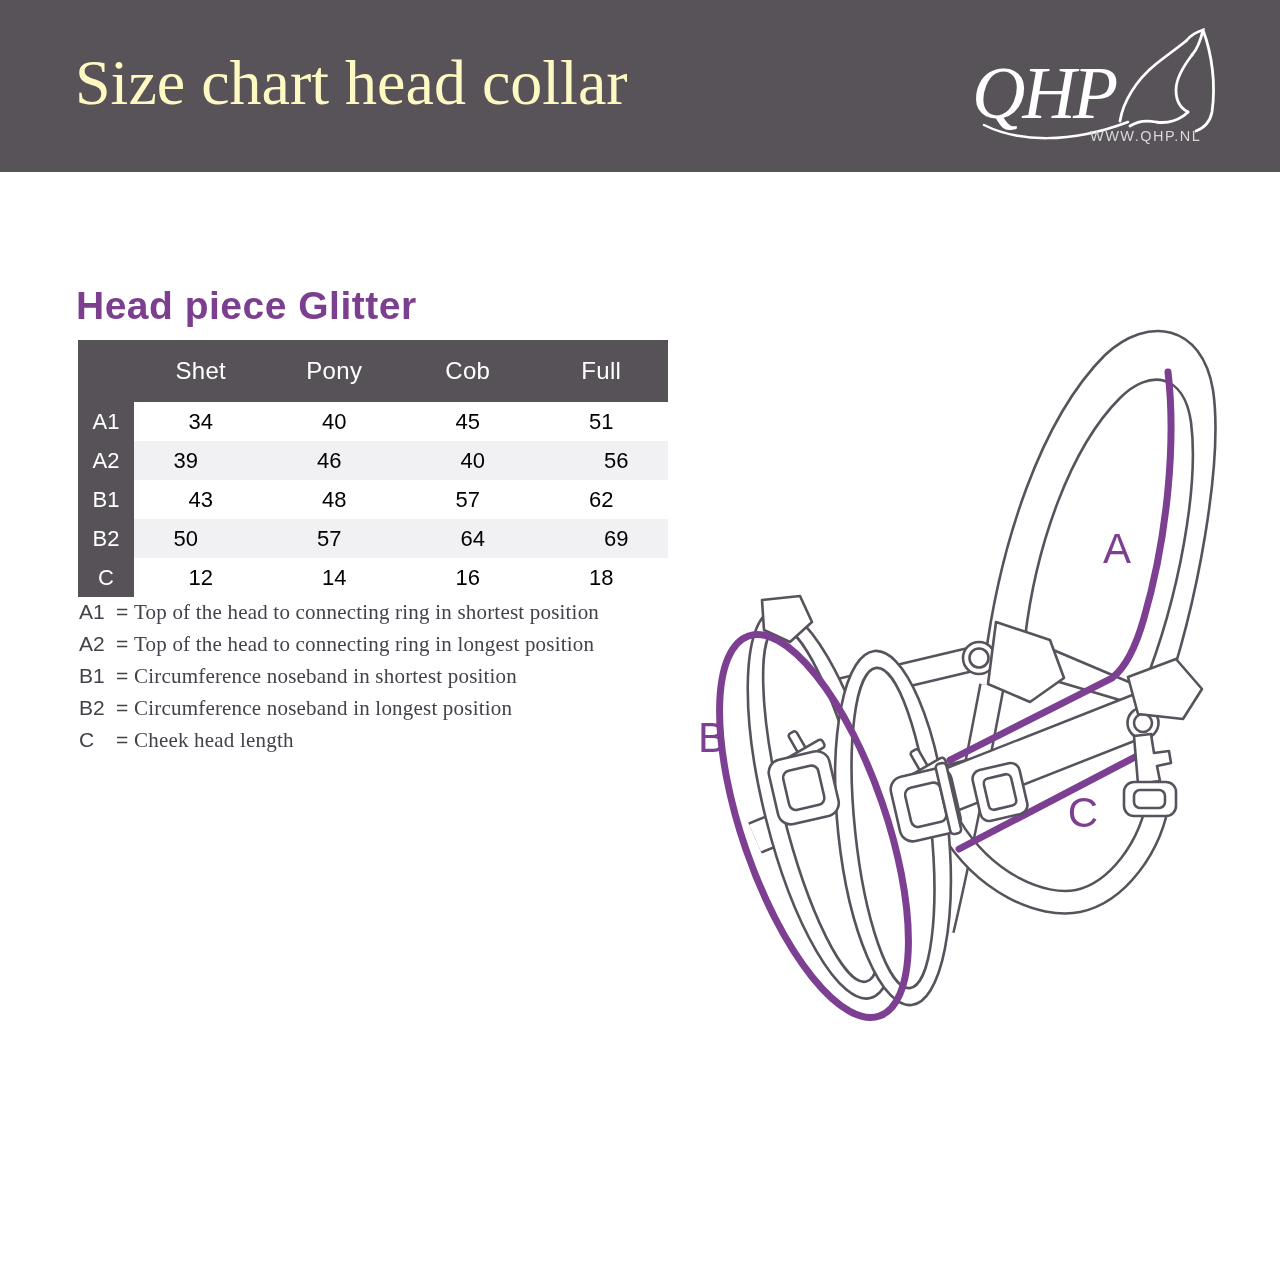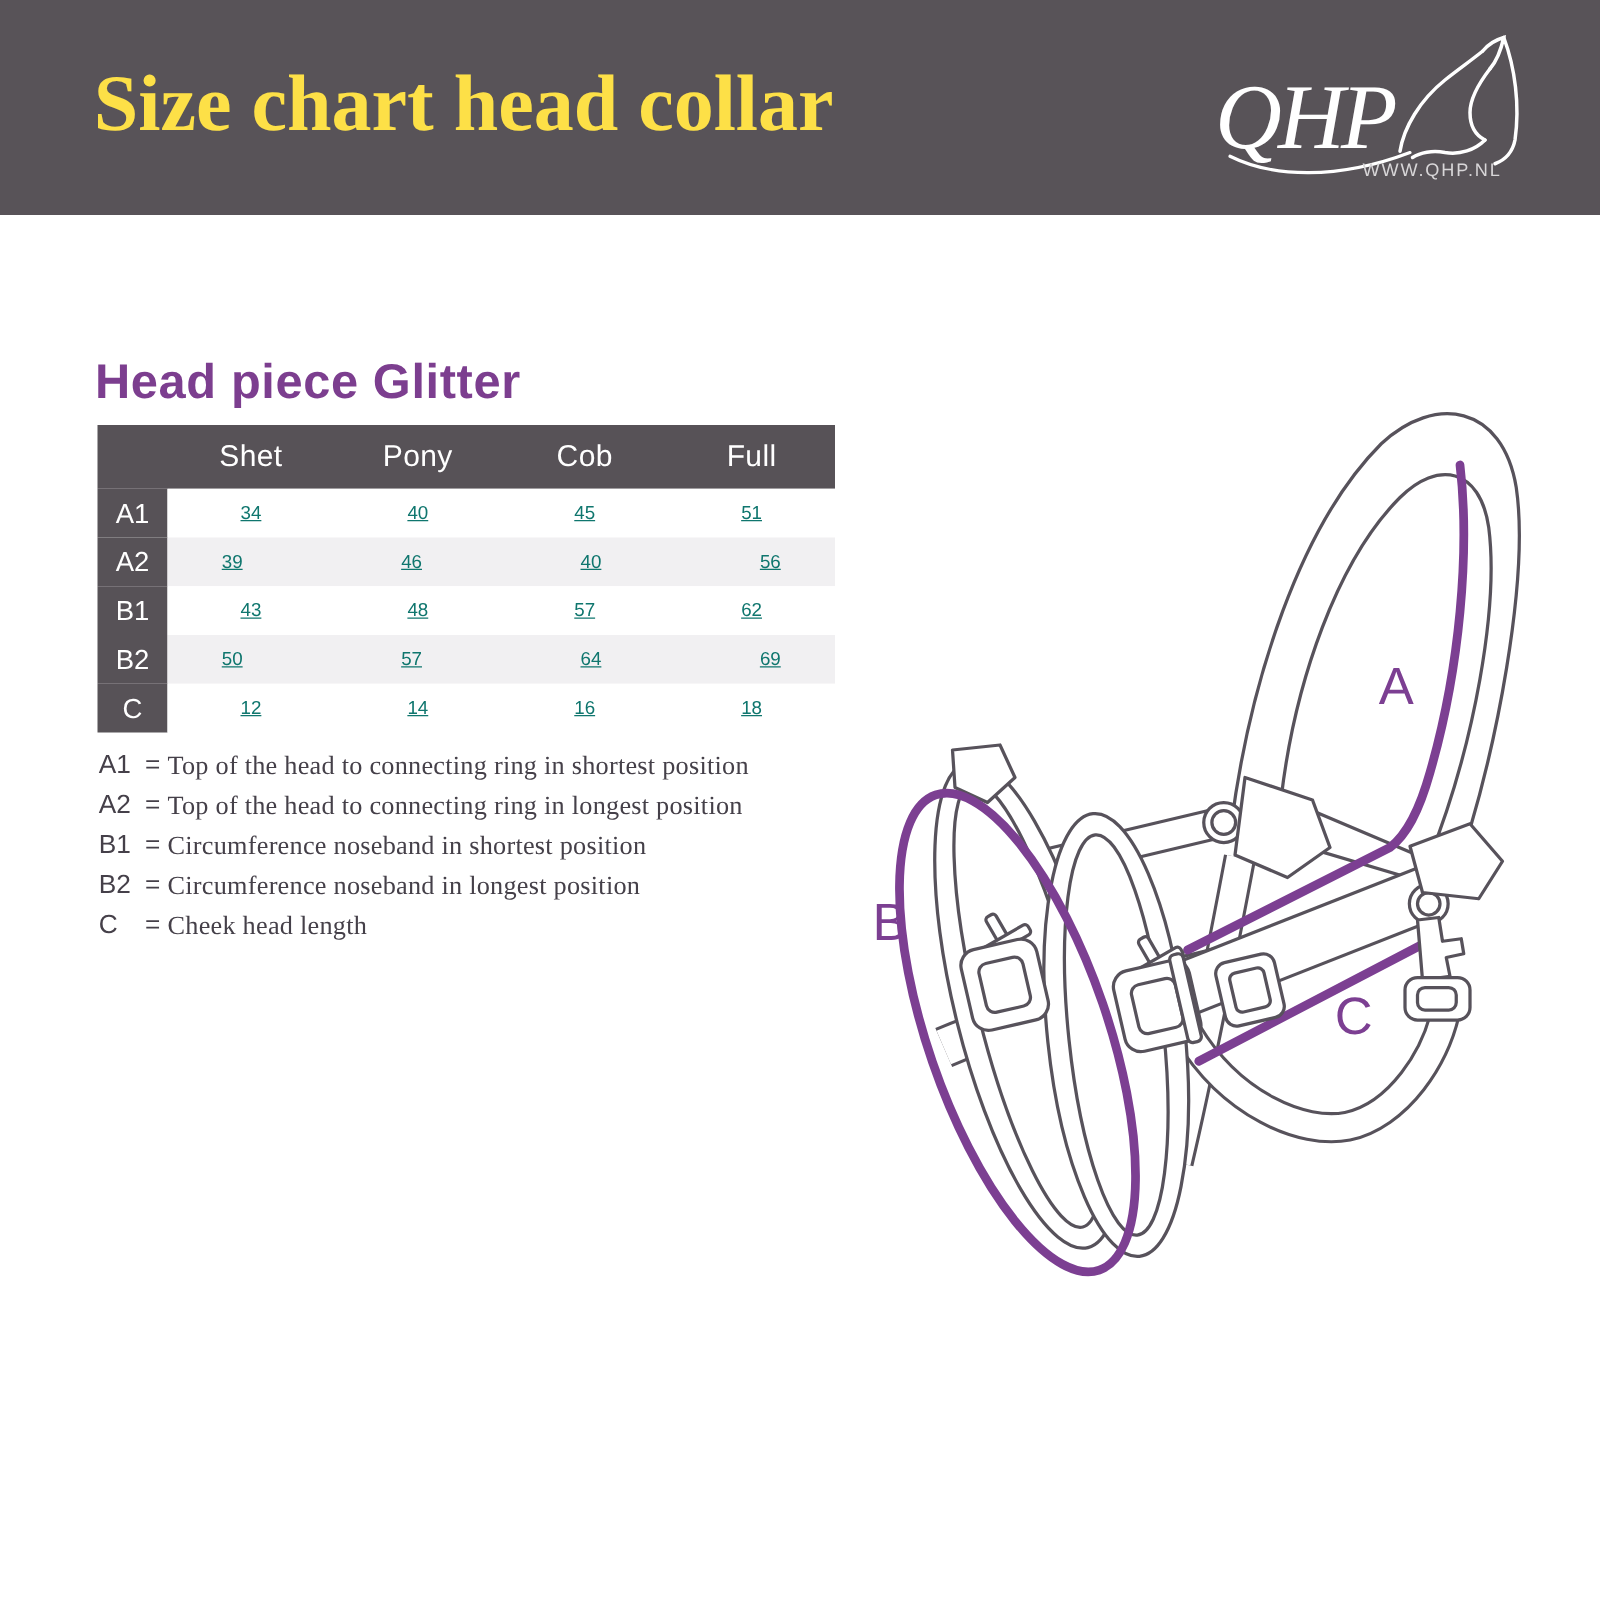--- a/index.html
+++ b/index.html
@@ -9,8 +9,8 @@
 
   
   .band{position:absolute;left:0;top:0;width:1280px;height:172px;background:#585358;}
-  .band-title{position:absolute;left:75px;top:46px;color:#fde047;
-              font-family:"Liberation Serif",serif;font-weight:700;
+  .band-title{position:absolute;left:75px;top:46px;color:#fef9c3;
+              font-family:"Liberation Serif",serif;font-weight:400;
               font-size:64px;letter-spacing:0px;white-space:nowrap;}
   .logo{position:absolute;left:970px;top:28px;width:260px;height:124px;}
 

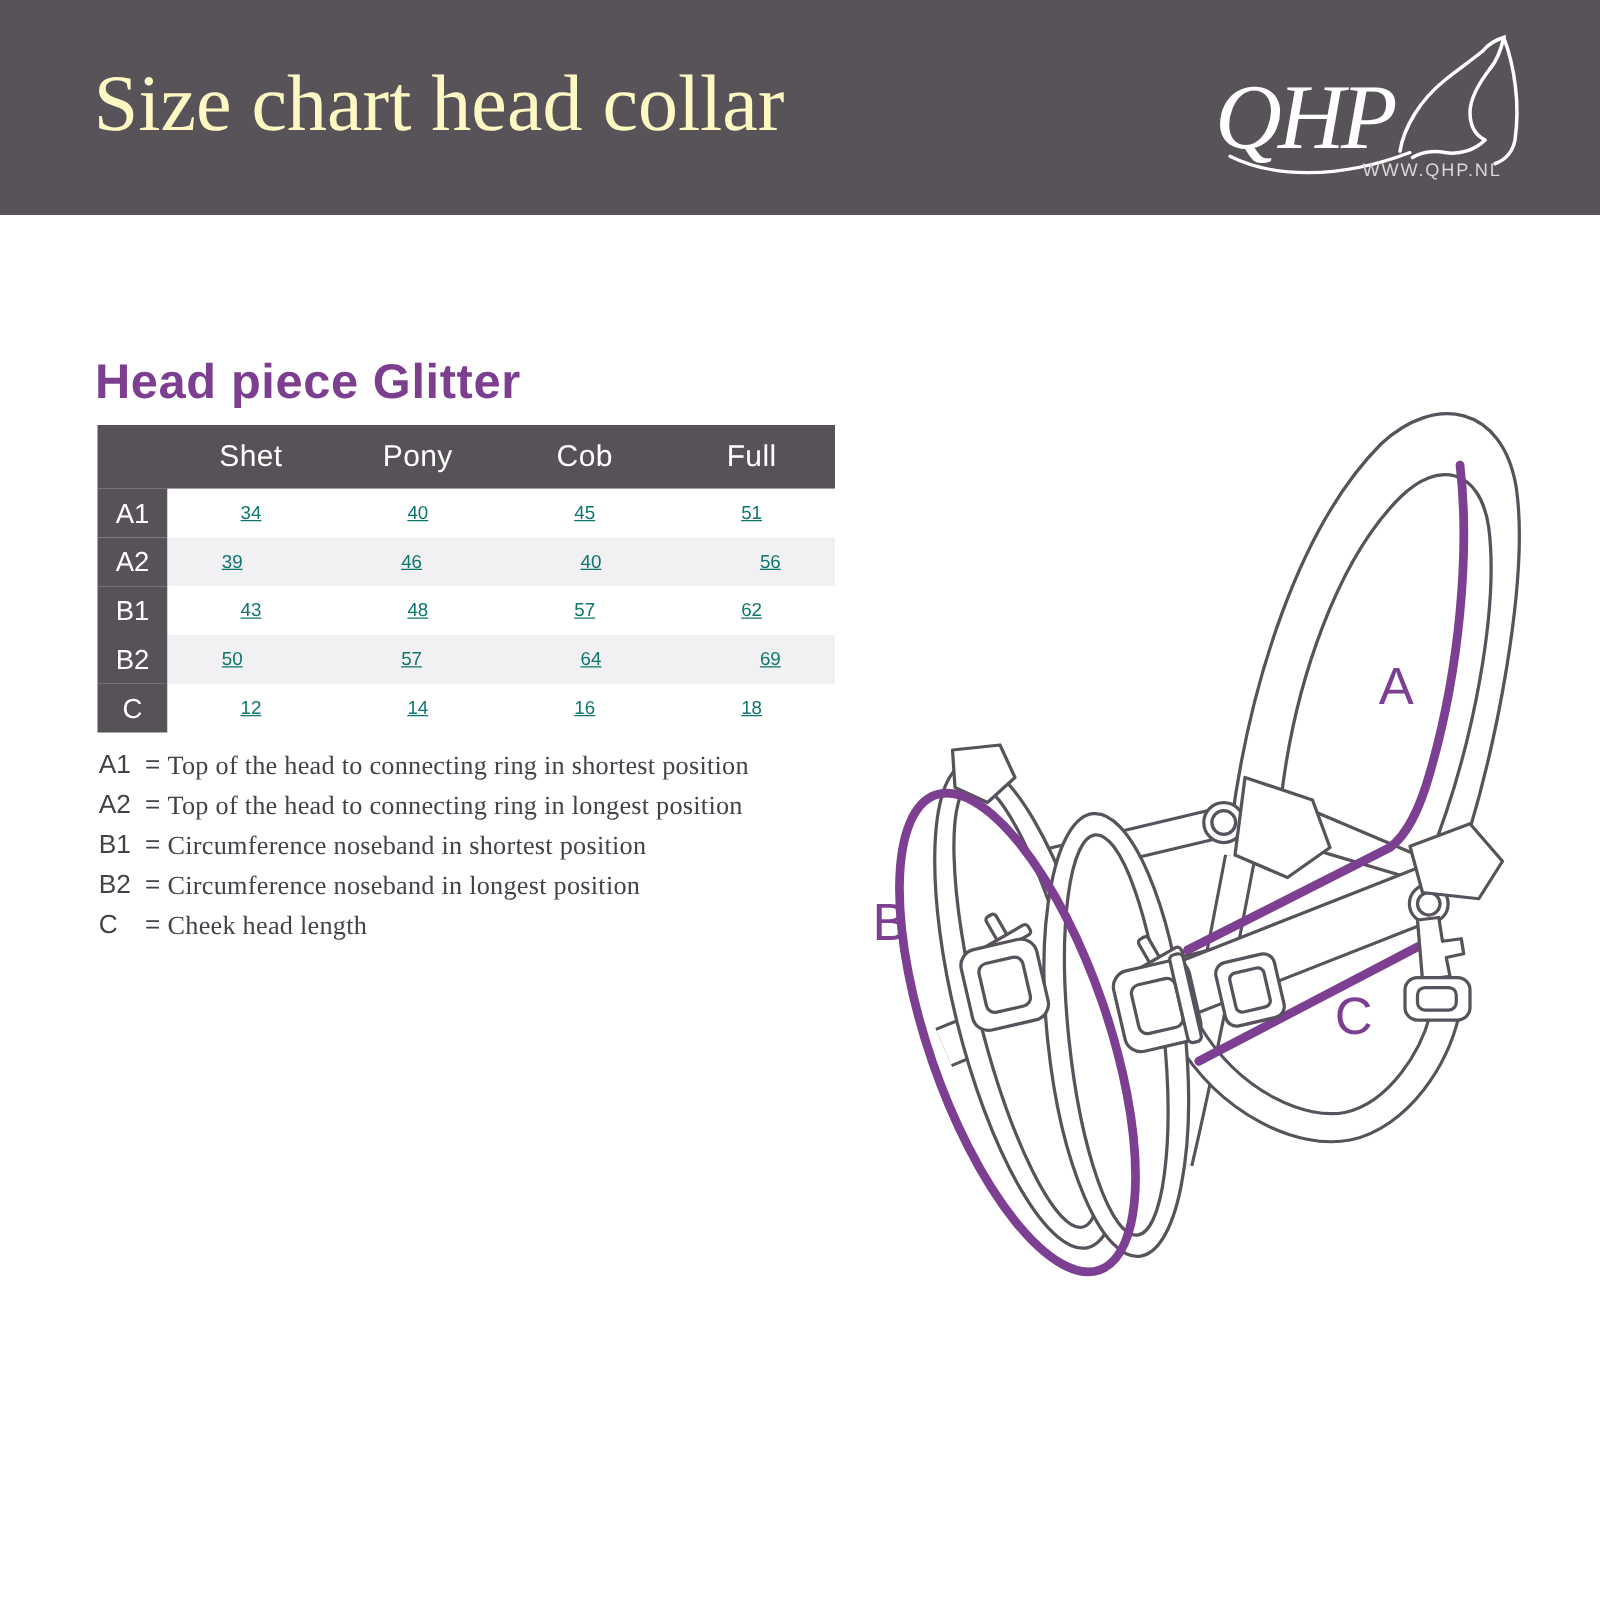--- a/index.html
+++ b/index.html
@@ -21,7 +21,7 @@
 
   
   .size-table{position:absolute;left:78px;top:340px;width:590px;}
-  .t-head{display:flex;height:51px;background:#575257;color:#ffffff;align-items:center;}
+  .t-head{display:flex;height:62px;background:#575257;color:#ffffff;align-items:center;}
   .t-head .corner{width:56px;height:100%;}
   .t-head .col{flex:1;text-align:center;font-size:24px;letter-spacing:.3px;}
   .t-row{display:flex;height:39px;}

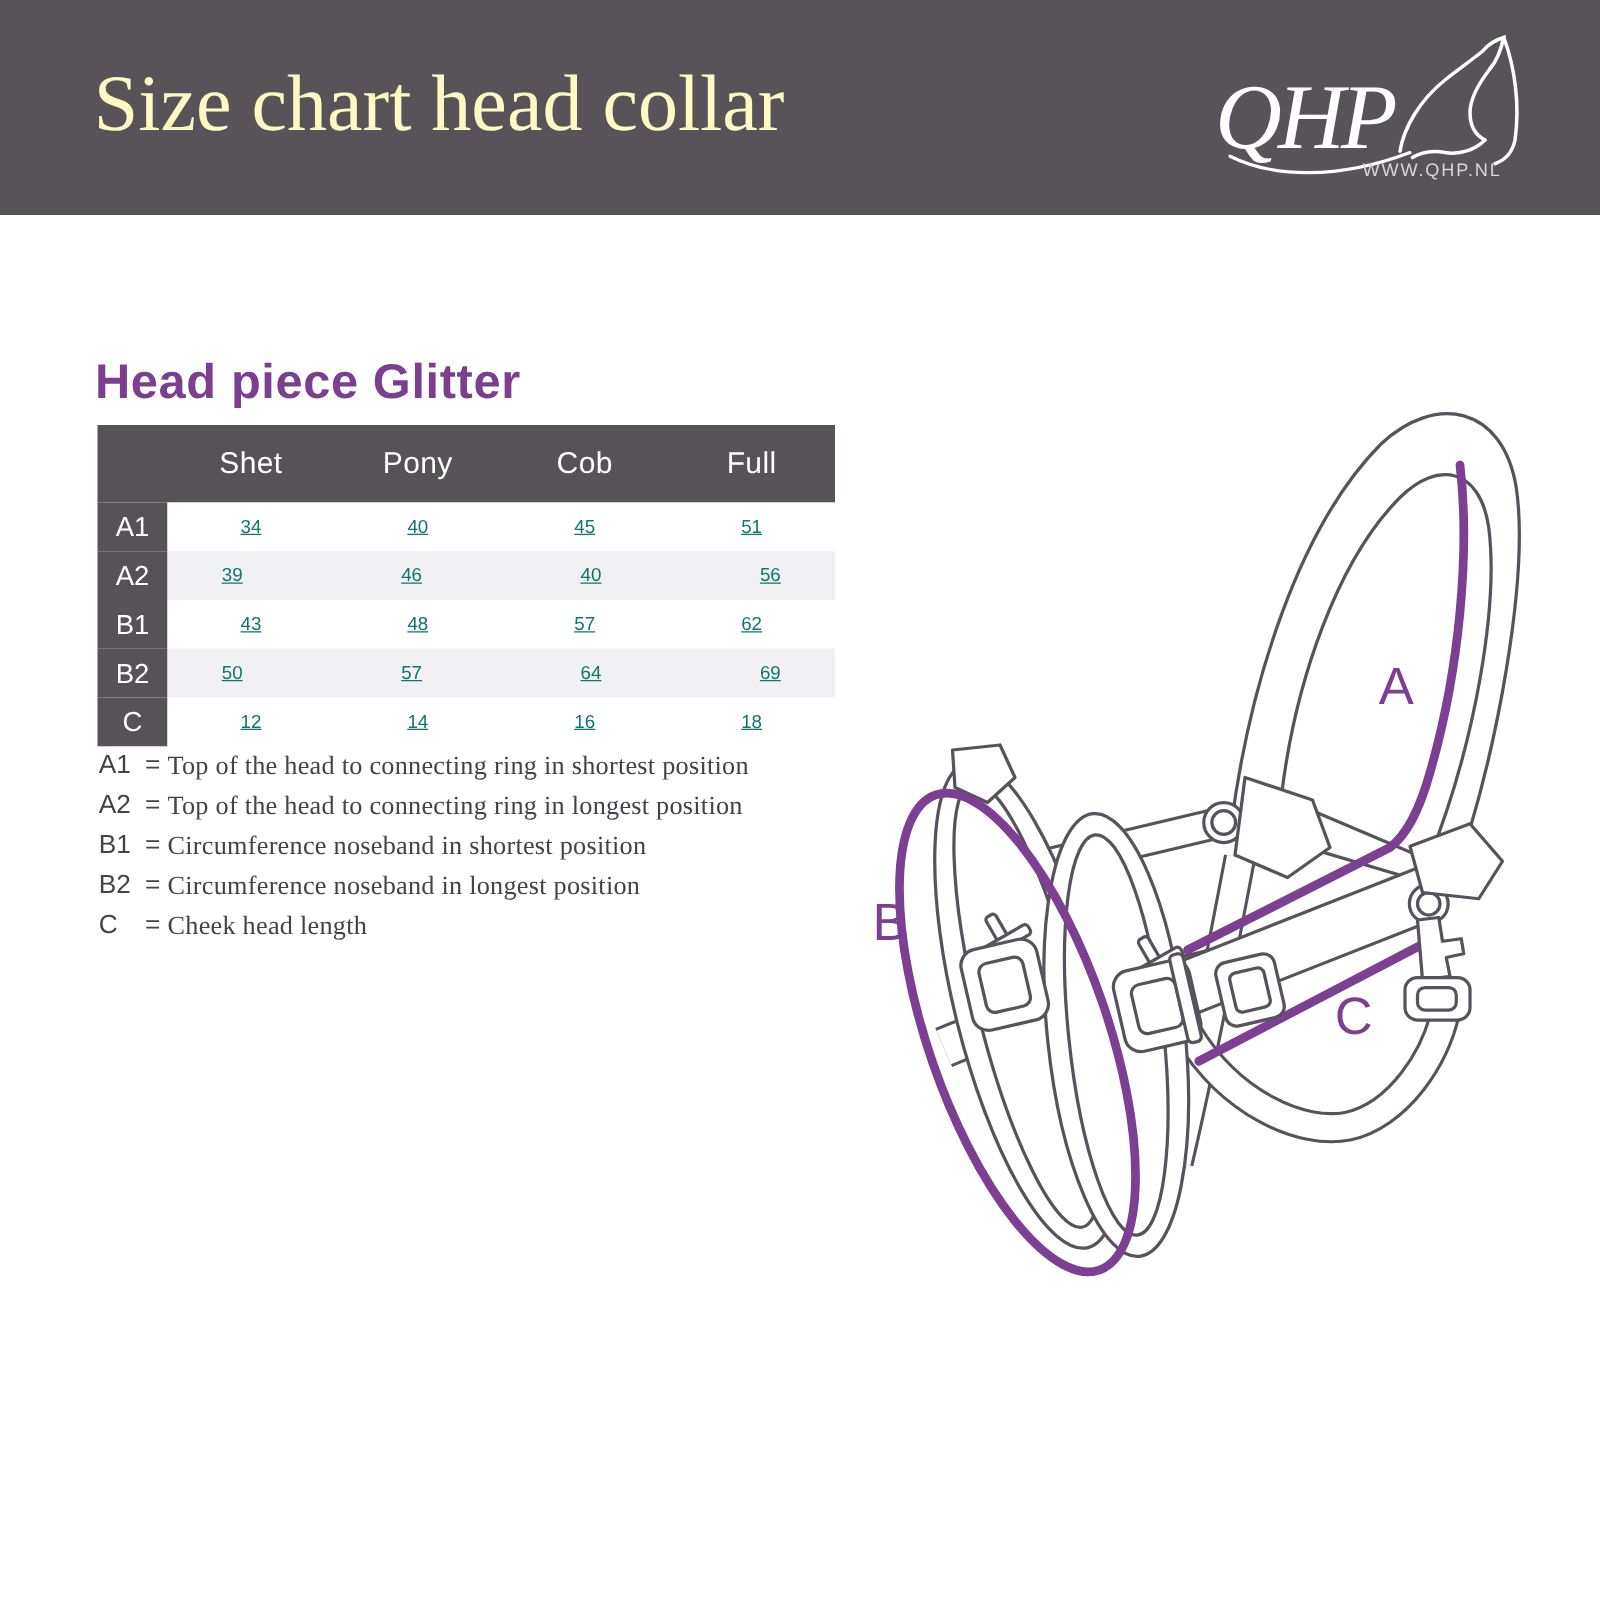--- a/index.html
+++ b/index.html
@@ -30,7 +30,7 @@
   .t-row .cells{flex:1;display:flex;background:#ffffff;}
   .t-row.alt .cells{background:#F1F0F2;gap:40px;}
   .t-row .cell{flex:1;display:flex;align-items:center;justify-content:center;
-               font-size:15px;color:#0f766e;text-decoration:underline;}
+               font-size:22px;color:#000000;}
 
   
   .legend{position:absolute;left:79px;top:596px;color:#454049;}

